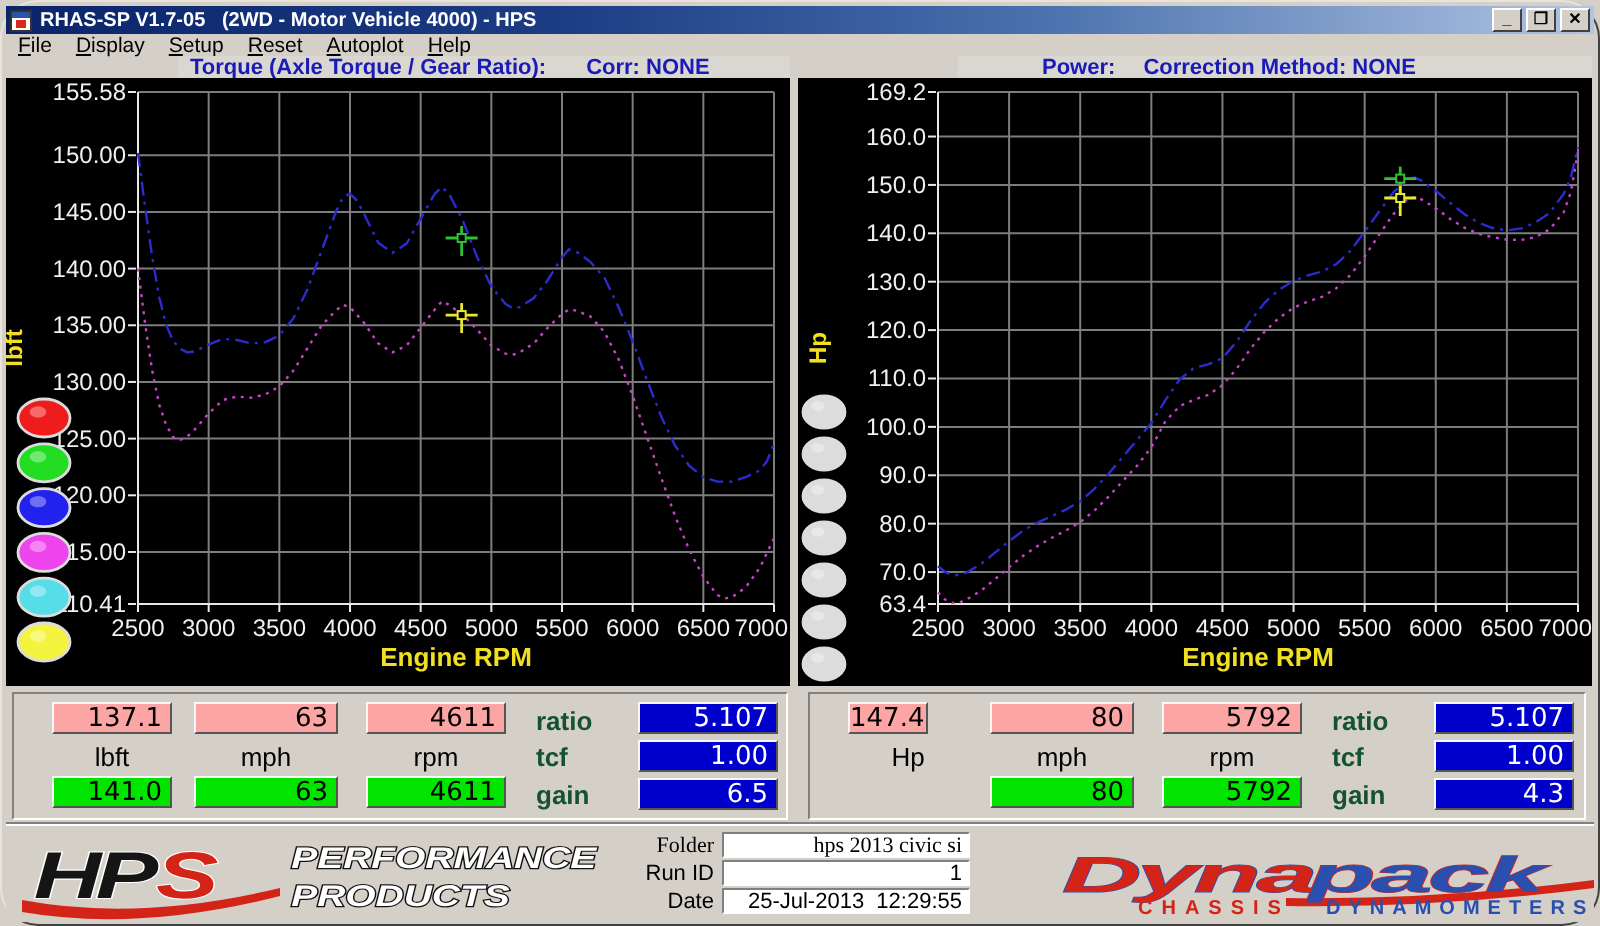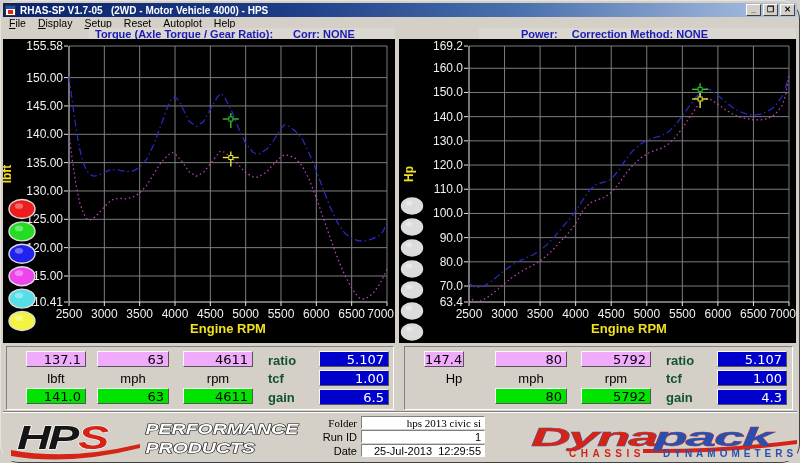--- a/index.html
+++ b/index.html
@@ -22,7 +22,7 @@
   svg { display:block; }
   .readout-panel { position:absolute; top:345px; height:64px; background:#d4d0c8; border-top:1px solid #808080; border-left:1px solid #808080; border-bottom:1px solid #fff; border-right:1px solid #fff; }
   .val-box { position:absolute; height:16px; font-family:"DejaVu Sans",sans-serif; font-size:13px; text-align:right; padding:0 4px 0 0; border-top:1px solid #f8f8f8; border-left:1px solid #f8f8f8; border-right:1px solid #555; border-bottom:1px solid #555; color:#000; line-height:15px; }
-  .val-yellow { background:#f0abfc; }
+  .val-yellow { background:#fca5a5; }
   .val-green { background:#00e400; }
   .val-blue { background:#0000cc; color:#fff; }
   .unit-label { position:absolute; font-size:13px; color:#000; text-align:center; }

